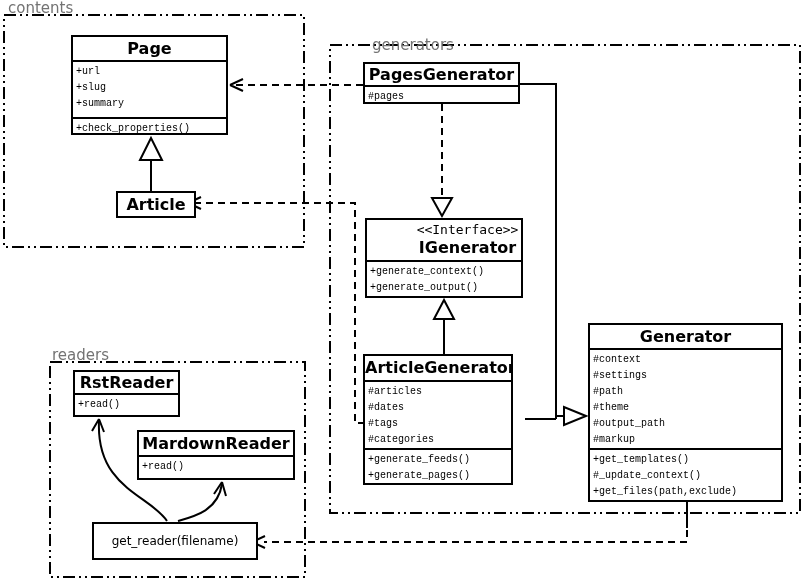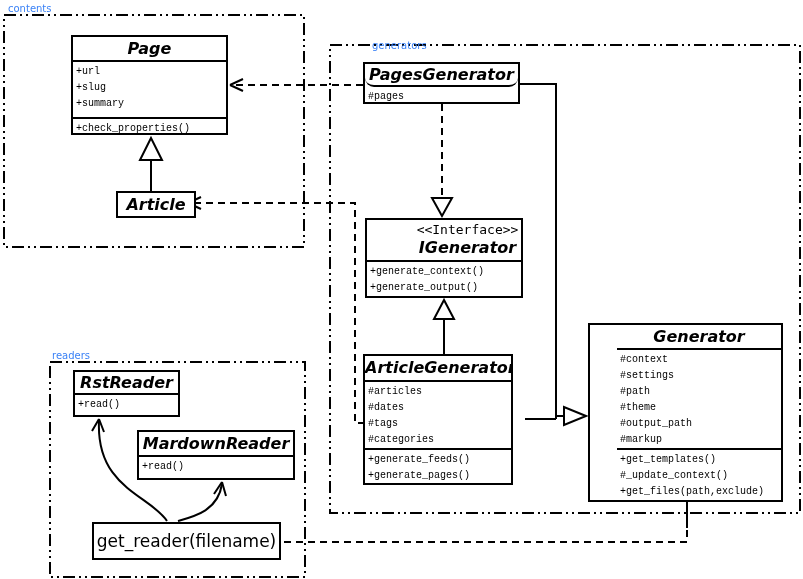--- a/index.html
+++ b/index.html
@@ -8,7 +8,7 @@
     font-family:"DejaVu Sans",sans-serif;color:#000;overflow:hidden;
   }
   svg#wires{position:absolute;left:0;top:0;}
-  .pkg-label{position:absolute;font-size:10px;line-height:15px;color:#3b82f6;}
+  .pkg-label{position:absolute;font-size:15px;line-height:15px;color:#737373;}
   .box{
     position:absolute;background:#fff;border:2px solid #000;box-sizing:border-box;
     z-index:2;

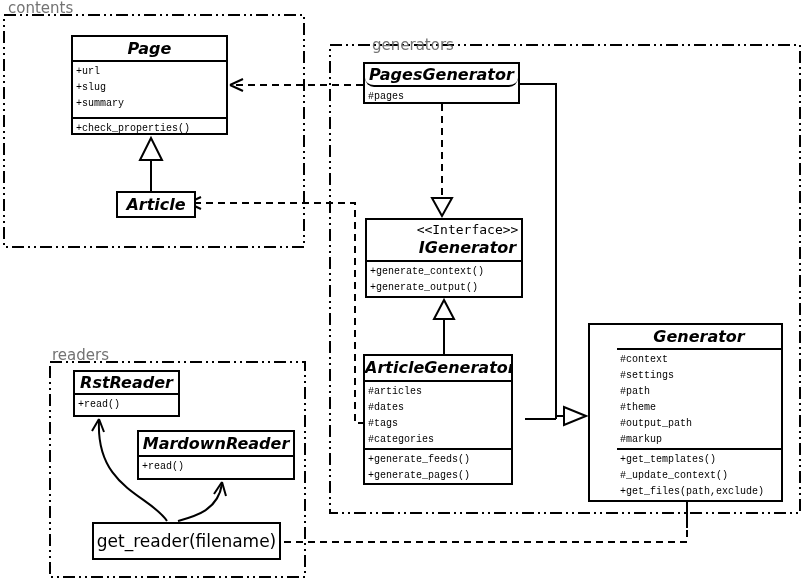--- a/index.html
+++ b/index.html
@@ -15,7 +15,7 @@
   }
   .title{
     font-weight:bold;font-size:16px;text-align:center;white-space:nowrap;
-    line-height:23px;height:23px;overflow:hidden;font-style:italic;
+    line-height:23px;height:23px;overflow:hidden;
   }
   .sepb{border-bottom:2px solid #000;}
   .stereo{

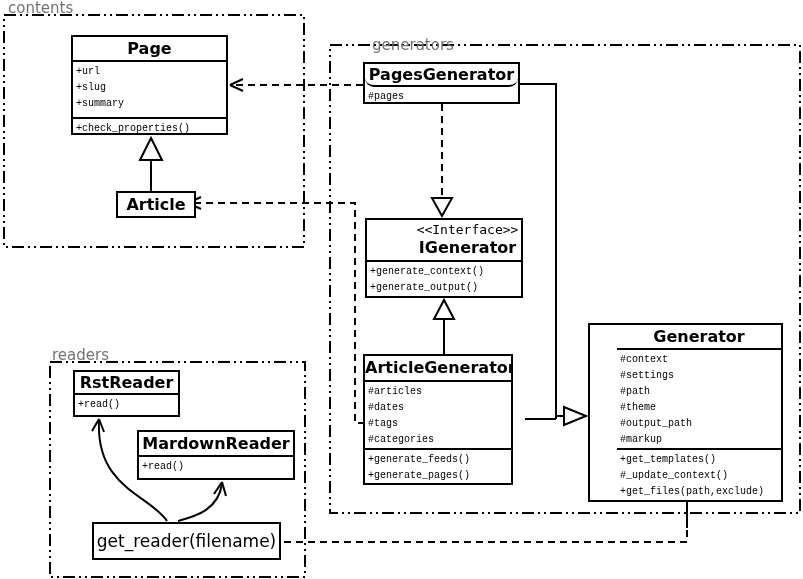--- a/index.html
+++ b/index.html
@@ -32,7 +32,7 @@
   #box-page .members.attrs{height:52px;}
   #box-article{left:116px;top:191px;width:80px;height:27px;}
   #box-pagesgenerator{left:363px;top:62px;width:157px;height:42px;}
-  #box-pagesgenerator .title{height:21px;line-height:21px;border-radius:9px;}
+  #box-pagesgenerator .title{height:21px;line-height:21px;}
   #box-igenerator{left:365px;top:218px;width:158px;height:80px;}
   #box-igenerator .title{height:21px;line-height:21px;border-bottom:none;}
   #box-igenerator .head{border-bottom:2px solid #000;padding-bottom:2px;padding-left:47px;}

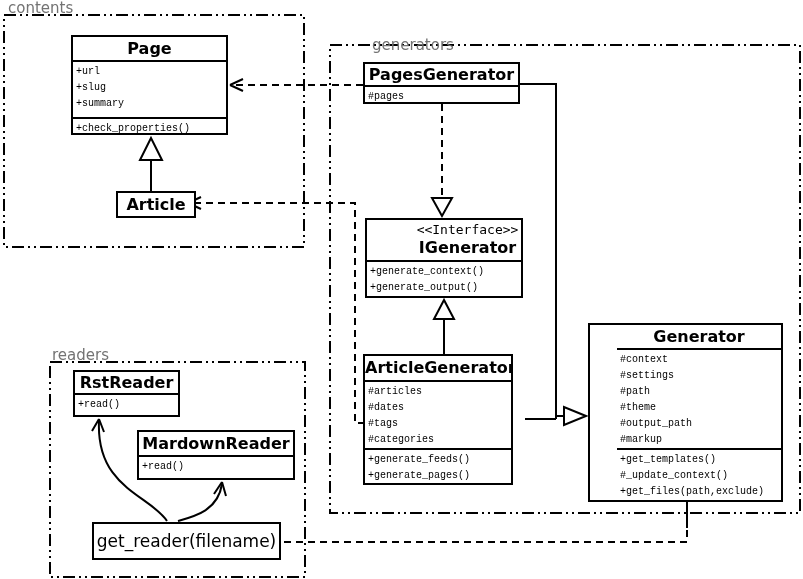--- a/index.html
+++ b/index.html
@@ -39,7 +39,7 @@
   #box-articlegenerator{left:363px;top:354px;width:150px;height:131px;}
   #box-articlegenerator .title{height:24px;line-height:24px;}
   #box-articlegenerator .members.attrs{height:63px;}
-  #box-generator{left:588px;top:323px;width:195px;height:179px;padding-left:27px;}
+  #box-generator{left:588px;top:323px;width:195px;height:179px;}
   #box-generator .members.attrs{height:95px;}
   #box-rstreader{left:73px;top:370px;width:107px;height:47px;}
   #box-rstreader .title{height:21px;line-height:21px;}

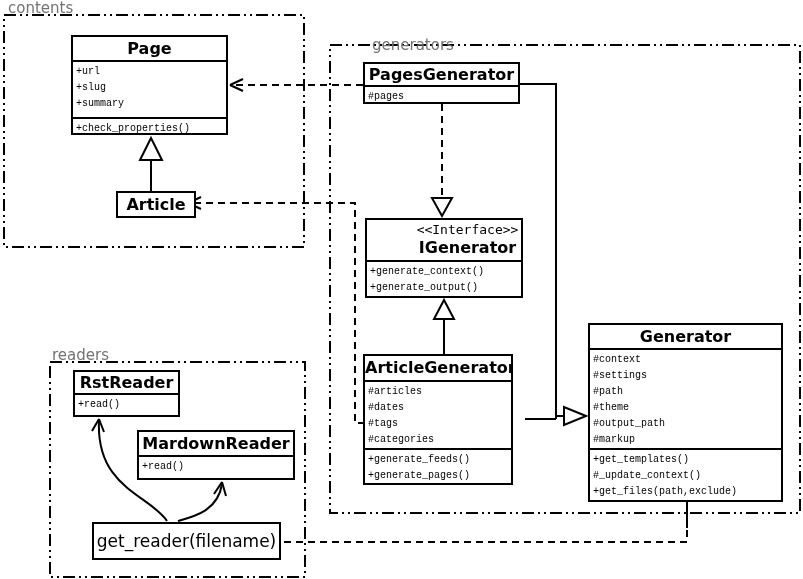--- a/index.html
+++ b/index.html
@@ -45,9 +45,9 @@
   #box-rstreader .title{height:21px;line-height:21px;}
   #box-mardownreader{left:137px;top:430px;width:158px;height:50px;}
   #node-getreader{
-    left:92px;top:522px;width:189px;height:38px;
+    left:92px;top:522px;width:166px;height:38px;
     display:flex;align-items:center;justify-content:center;
-    font-size:17px;white-space:nowrap;
+    font-size:12px;white-space:nowrap;
   }
   
   .wire{stroke:#000;stroke-width:2;fill:none;}

